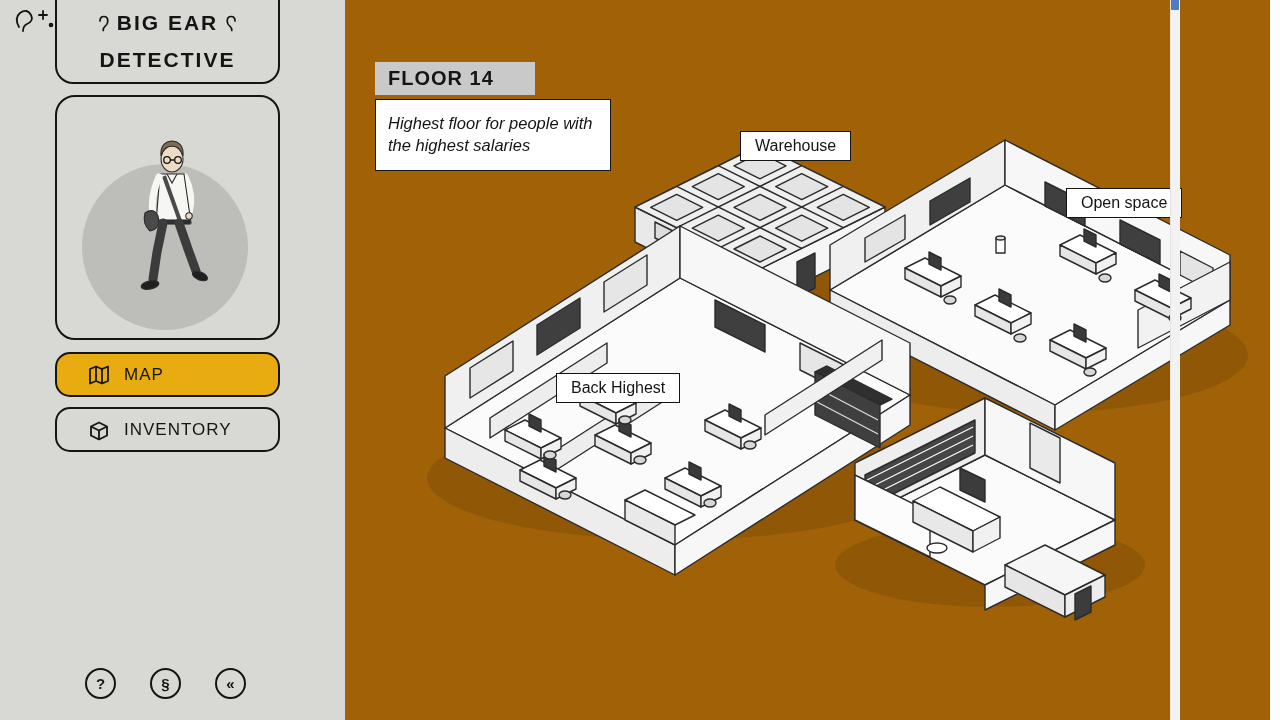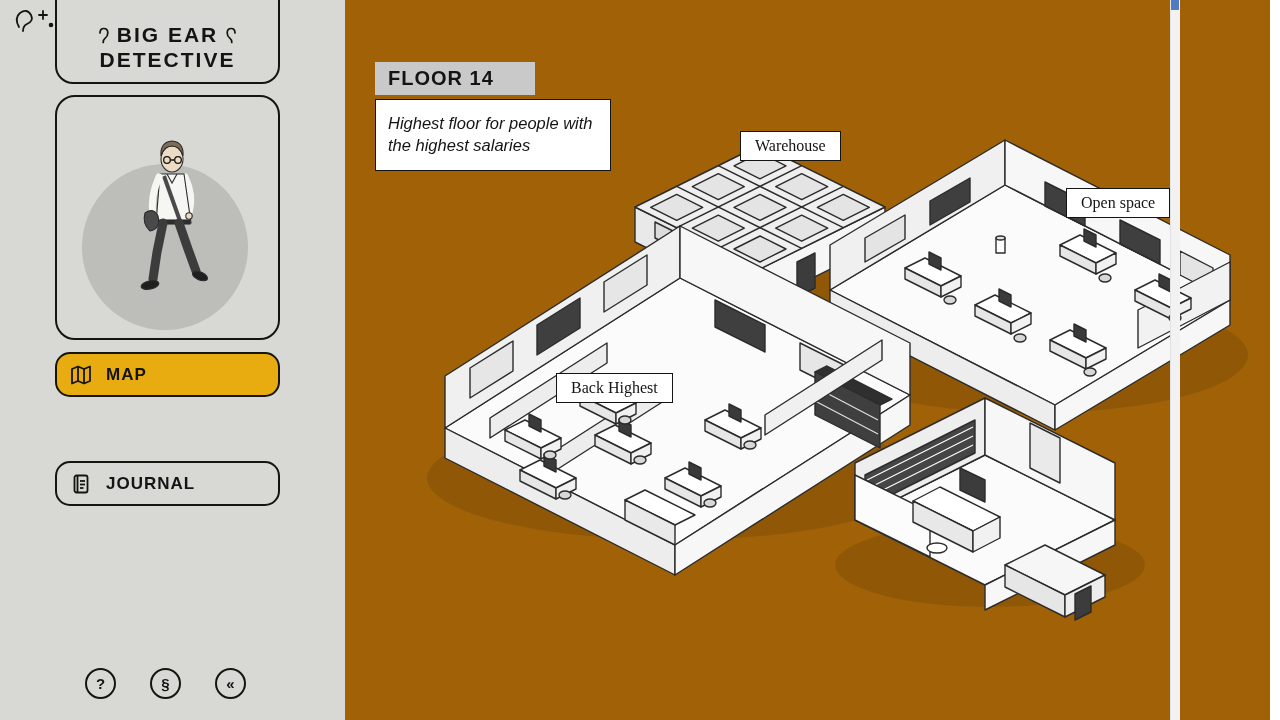--- a/index.html
+++ b/index.html
@@ -14,7 +14,7 @@
     background:#d8d8d4;border:2px solid #15150f;border-radius:18px;
     display:flex;flex-direction:column;align-items:center;justify-content:flex-end;padding-bottom:10px}
   .logo-line1{display:flex;align-items:center;gap:7px;font-weight:800;font-size:21px;letter-spacing:2px}
-  .logo-line2{font-weight:800;font-size:21px;letter-spacing:2px;margin-top:1px}
+  .logo-line2{font-weight:800;font-size:21px;letter-spacing:2px;margin-top:13px}
   .portrait-card{position:absolute;left:55px;top:95px;width:225px;height:245px;
     background:#d8d8d4;border:2px solid #15150f;border-radius:20px;overflow:hidden}
   .nav-btn{position:absolute;left:55px;width:225px;height:45px;background:#d8d8d4;

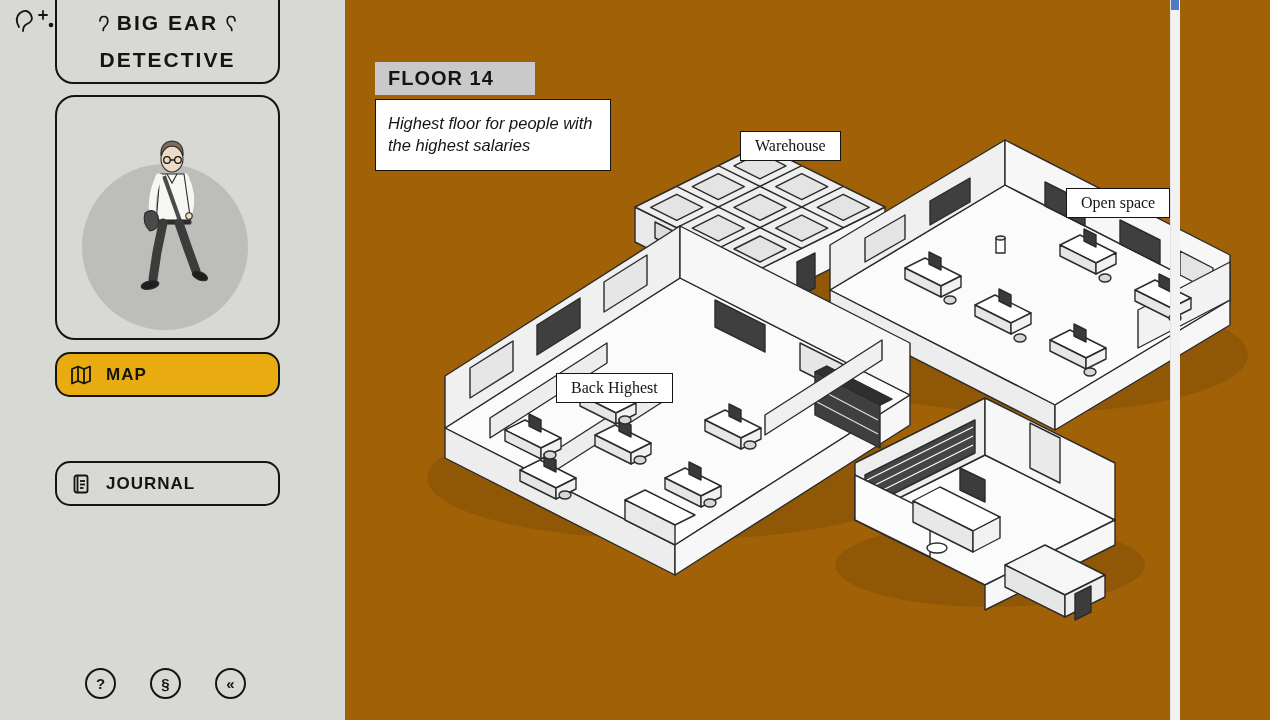--- a/index.html
+++ b/index.html
@@ -35,7 +35,7 @@
     font-weight:700;font-size:20px;letter-spacing:1px;display:flex;align-items:center;padding-left:13px}
   .floor-subtitle{position:absolute;left:30px;top:99px;width:236px;background:#fff;
     border:1.5px solid #141414;padding:13px 12px;font-style:italic;font-size:16.5px;line-height:1.32}
-  .room-label{position:absolute;background:#fff;border:1.6px solid #141414;font-family:Liberation Serif, serif;
+  .room-label{position:absolute;background:#fff;border:1.6px solid #141414;font-family:Liberation Sans, sans-serif;
     font-size:16px;padding:5px 14px;color:#141414;cursor:pointer;white-space:nowrap}
   .room-label.accent{background:#e9ac10;font-weight:700}
   .lbl-warehouse{left:395px;top:131px}

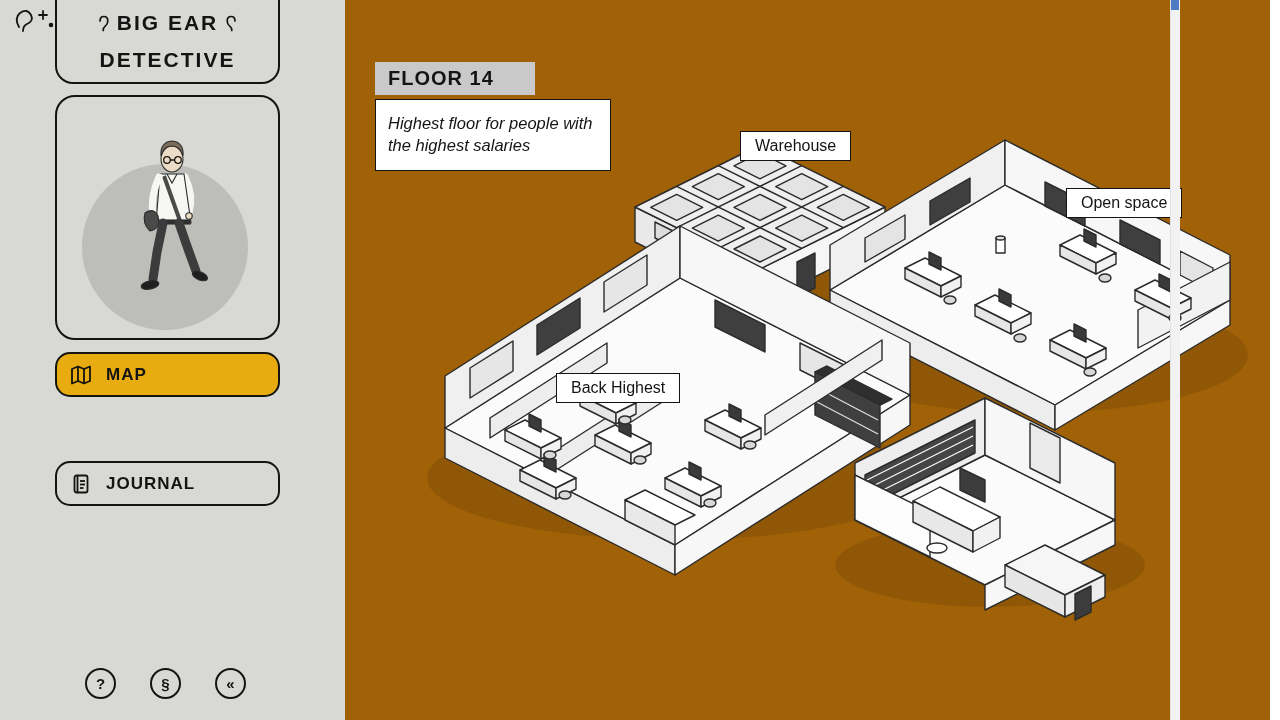--- a/index.html
+++ b/index.html
@@ -19,7 +19,7 @@
     background:#d8d8d4;border:2px solid #15150f;border-radius:20px;overflow:hidden}
   .nav-btn{position:absolute;left:55px;width:225px;height:45px;background:#d8d8d4;
     border:2.5px solid #15150f;border-radius:15px;display:flex;align-items:center;gap:13px;
-    padding-left:12px;font-family:inherit;font-weight:700;font-size:17px;letter-spacing:1px;
+    padding-left:30px;font-family:inherit;font-weight:400;font-size:17px;letter-spacing:1px;
     color:#141414;cursor:pointer;text-align:left}
   .nav-btn.active{background:#e9ac10}
   .btn-map{top:352px}.btn-inventory{top:407px}.btn-journal{top:461px}

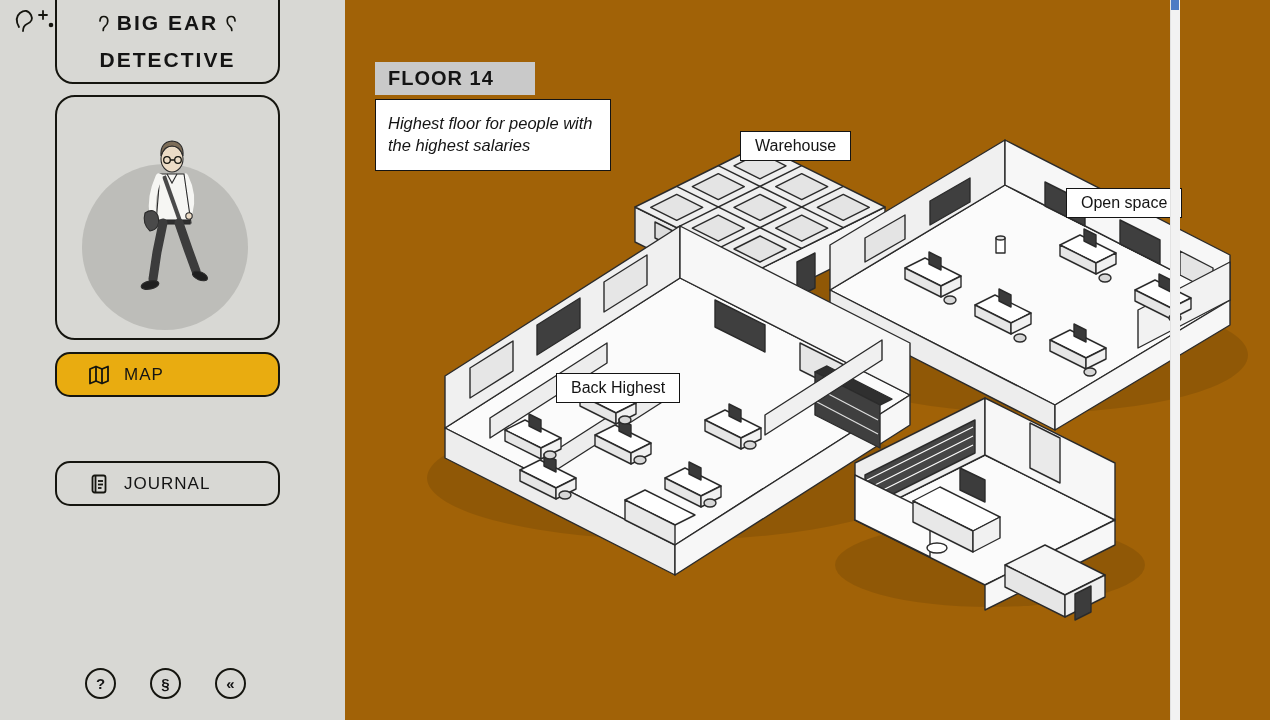--- a/index.html
+++ b/index.html
@@ -120,6 +120,16 @@
       <span>MAP</span>
     </button>
 
+    <button class="nav-btn btn-inventory">
+      <svg width="24" height="24" viewBox="0 0 24 24">
+        <g stroke="#15150f" stroke-width="1.8" fill="none" stroke-linejoin="round">
+          <path d="M4,8.5 L12,4.5 L20,8.5 L20,17.5 L12,21.5 L4,17.5 Z"></path>
+          <path d="M4,8.5 L12,12.5 L20,8.5"></path>
+          <line x1="12" y1="12.5" x2="12" y2="21.5"></line>
+        </g>
+      </svg>
+      <span>INVENTORY</span>
+    </button>
 
     <button class="nav-btn btn-journal">
       <svg width="24" height="24" viewBox="0 0 24 24">

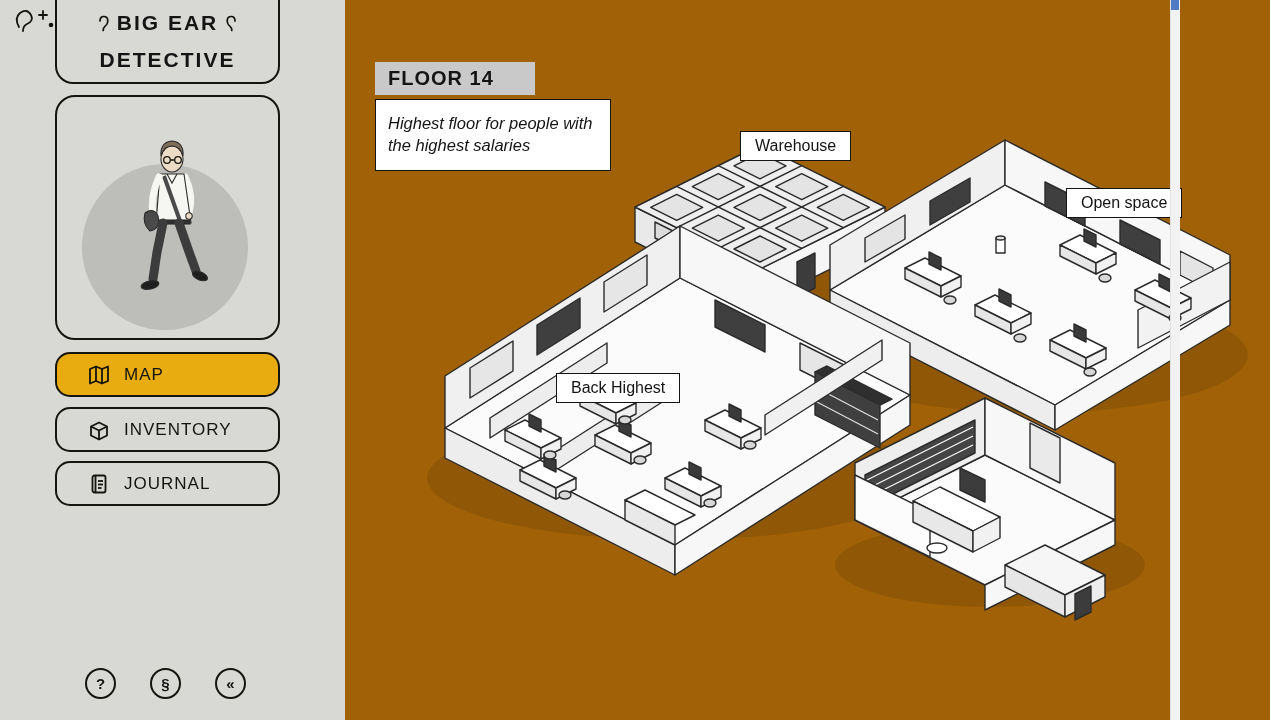--- a/index.html
+++ b/index.html
@@ -131,18 +131,6 @@
       <span>INVENTORY</span>
     </button>
 
-    <button class="nav-btn btn-journal">
-      <svg width="24" height="24" viewBox="0 0 24 24">
-        <g stroke="#15150f" stroke-width="1.8" fill="none" stroke-linejoin="round">
-          <rect x="5.5" y="3.5" width="13" height="17" rx="2"></rect>
-          <line x1="8.5" y1="3.5" x2="8.5" y2="20.5"></line>
-          <line x1="11" y1="9" x2="16" y2="9"></line>
-          <line x1="11" y1="12.5" x2="16" y2="12.5"></line>
-          <line x1="11" y1="16" x2="14.5" y2="16"></line>
-        </g>
-      </svg>
-      <span>JOURNAL</span>
-    </button>
 
     <button class="circle-btn cb-help">?</button>
     <button class="circle-btn cb-sound">§</button>

